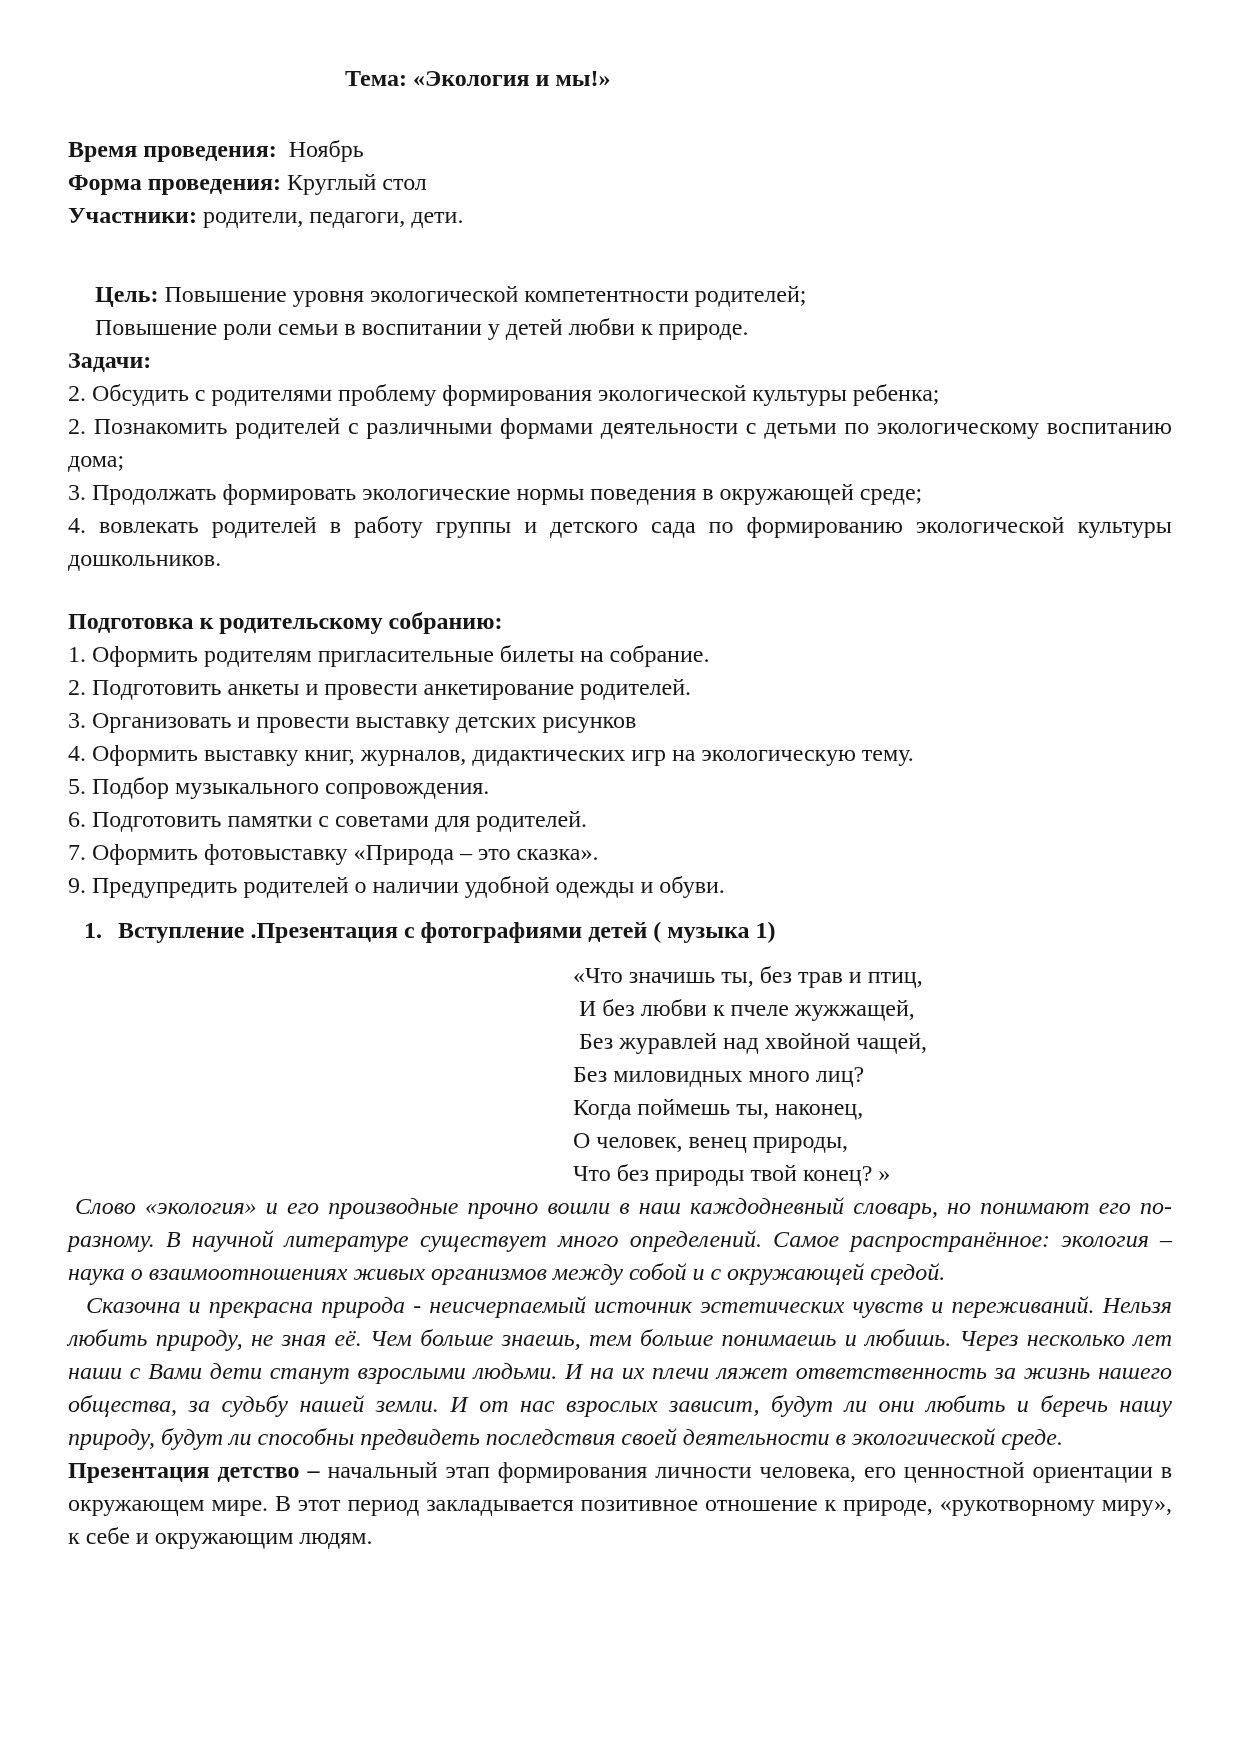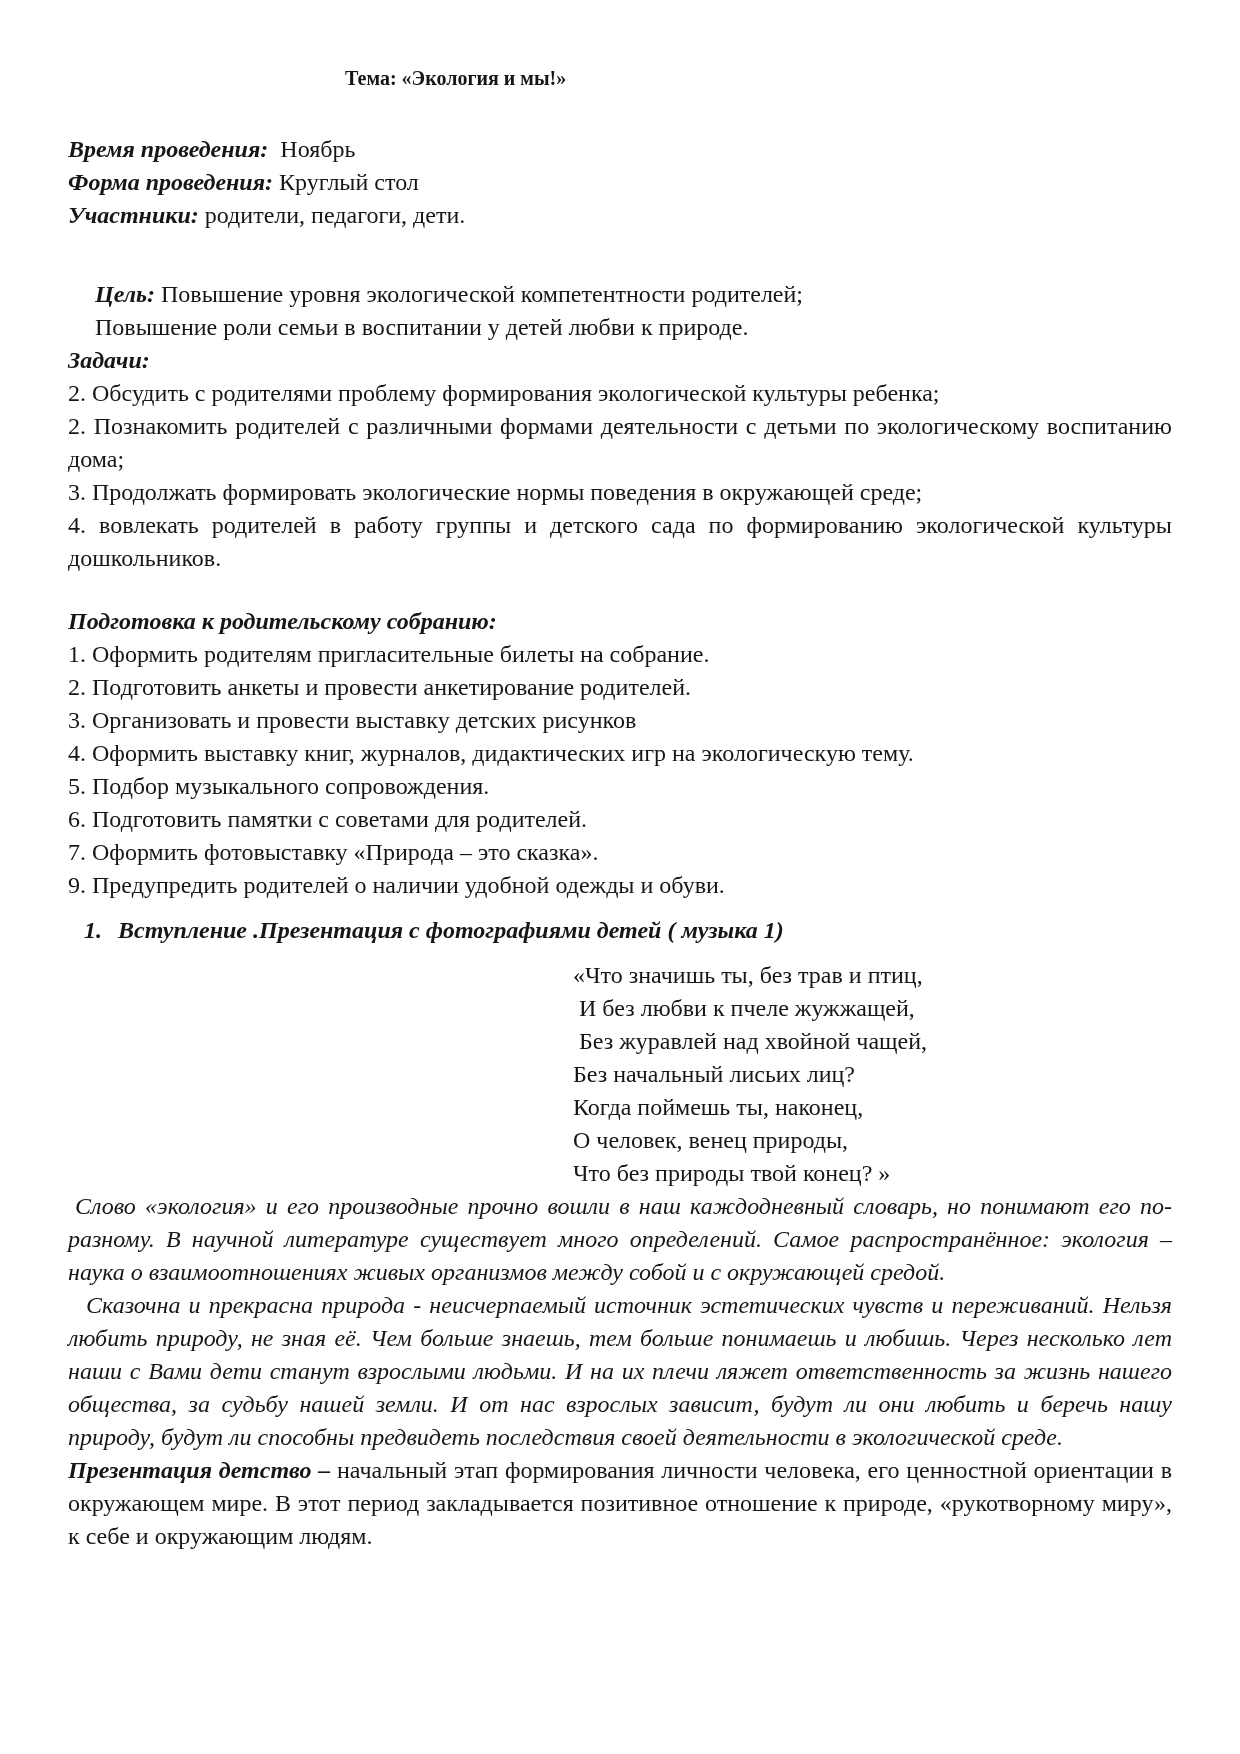--- a/index.html
+++ b/index.html
@@ -24,7 +24,7 @@
   }
   .title {
     margin: 0 0 0 277px;
-    font-size: 20px;
+    font-size: 24px;
     font-weight: bold;
     font-style: normal;
   }

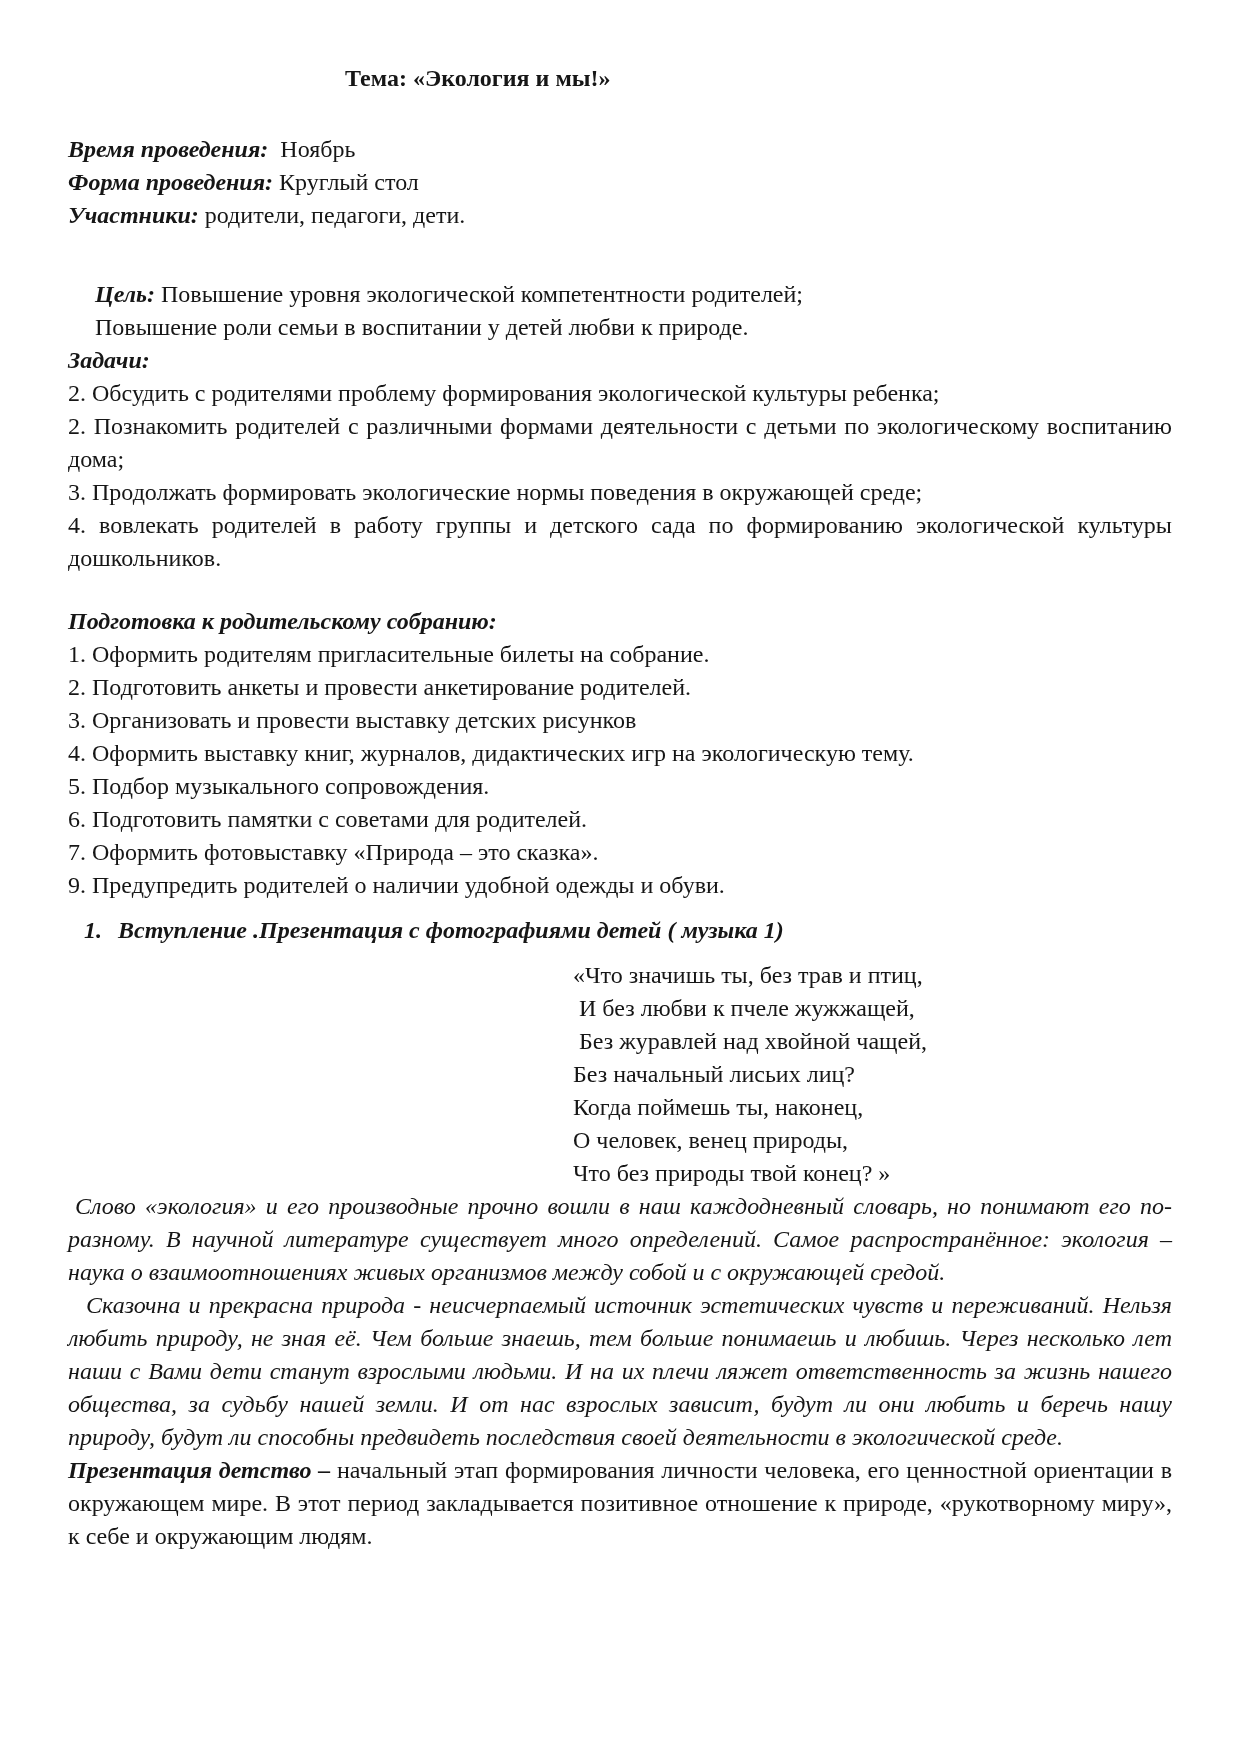--- a/index.html
+++ b/index.html
@@ -30,7 +30,6 @@
   }
   .bi {
     font-weight: bold;
-    font-style: italic;
   }
   .val, .pre {
     white-space: pre-wrap;

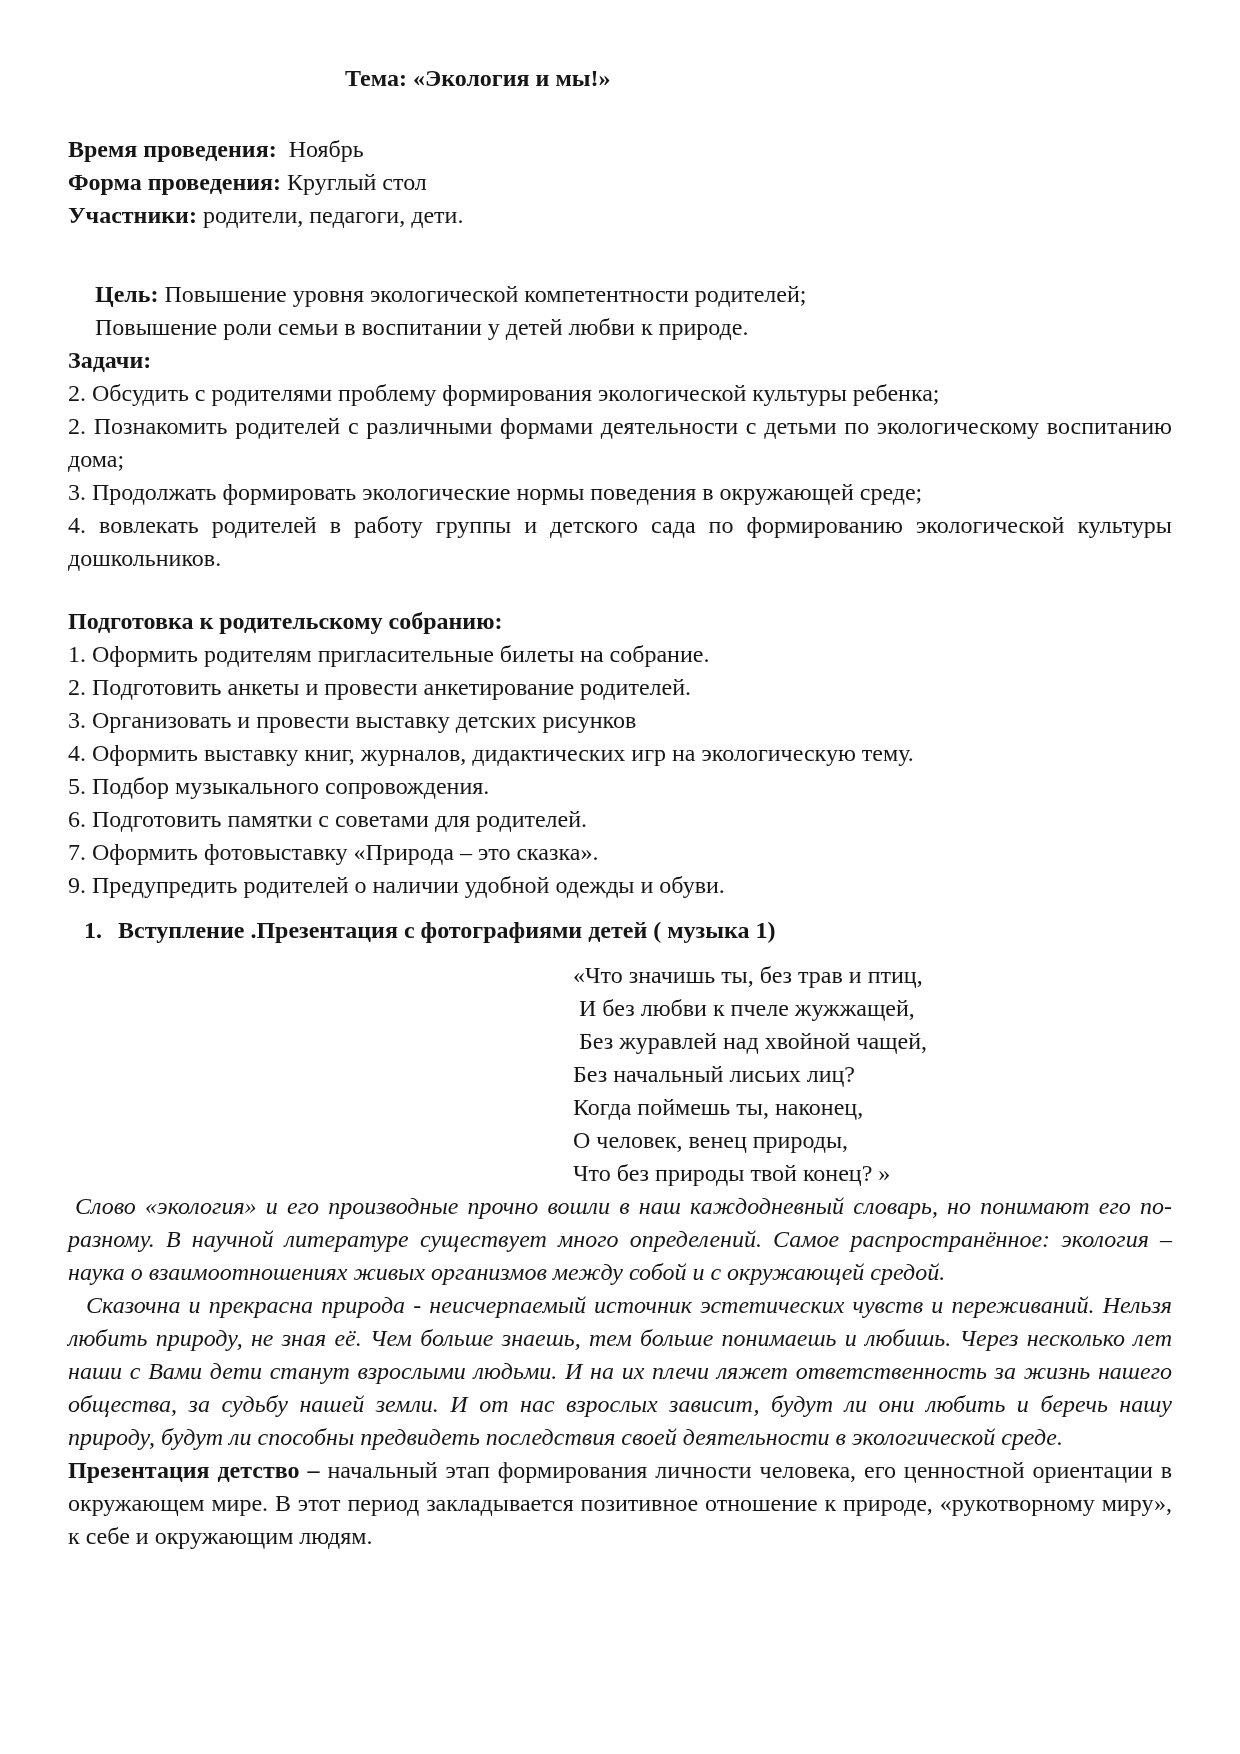--- a/index.html
+++ b/index.html
@@ -111,7 +111,7 @@
     <div class="poem-line">«Что значишь ты, без трав и птиц,</div>
     <div class="poem-line"> И без любви к пчеле жужжащей,</div>
     <div class="poem-line"> Без журавлей над хвойной чащей,</div>
-    <div class="poem-line">Без начальный лисьих лиц?</div>
+    <div class="poem-line">Без миловидных много лиц?</div>
     <div class="poem-line">Когда поймешь ты, наконец,</div>
     <div class="poem-line">О человек, венец природы,</div>
     <div class="poem-line">Что без природы твой конец? »</div>

